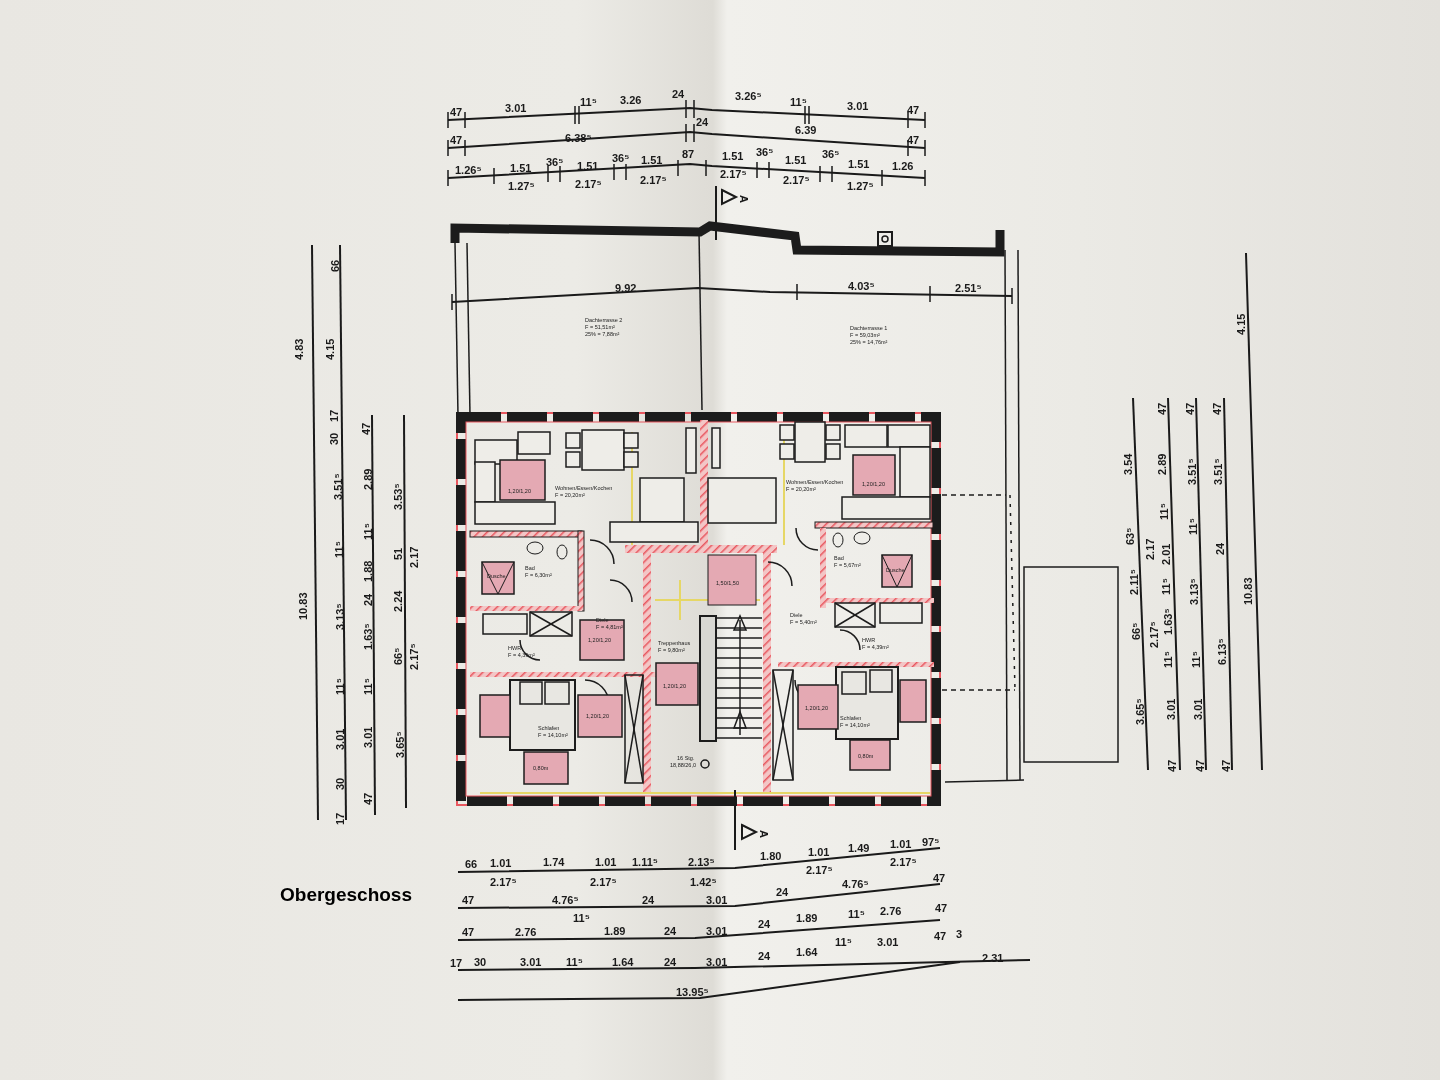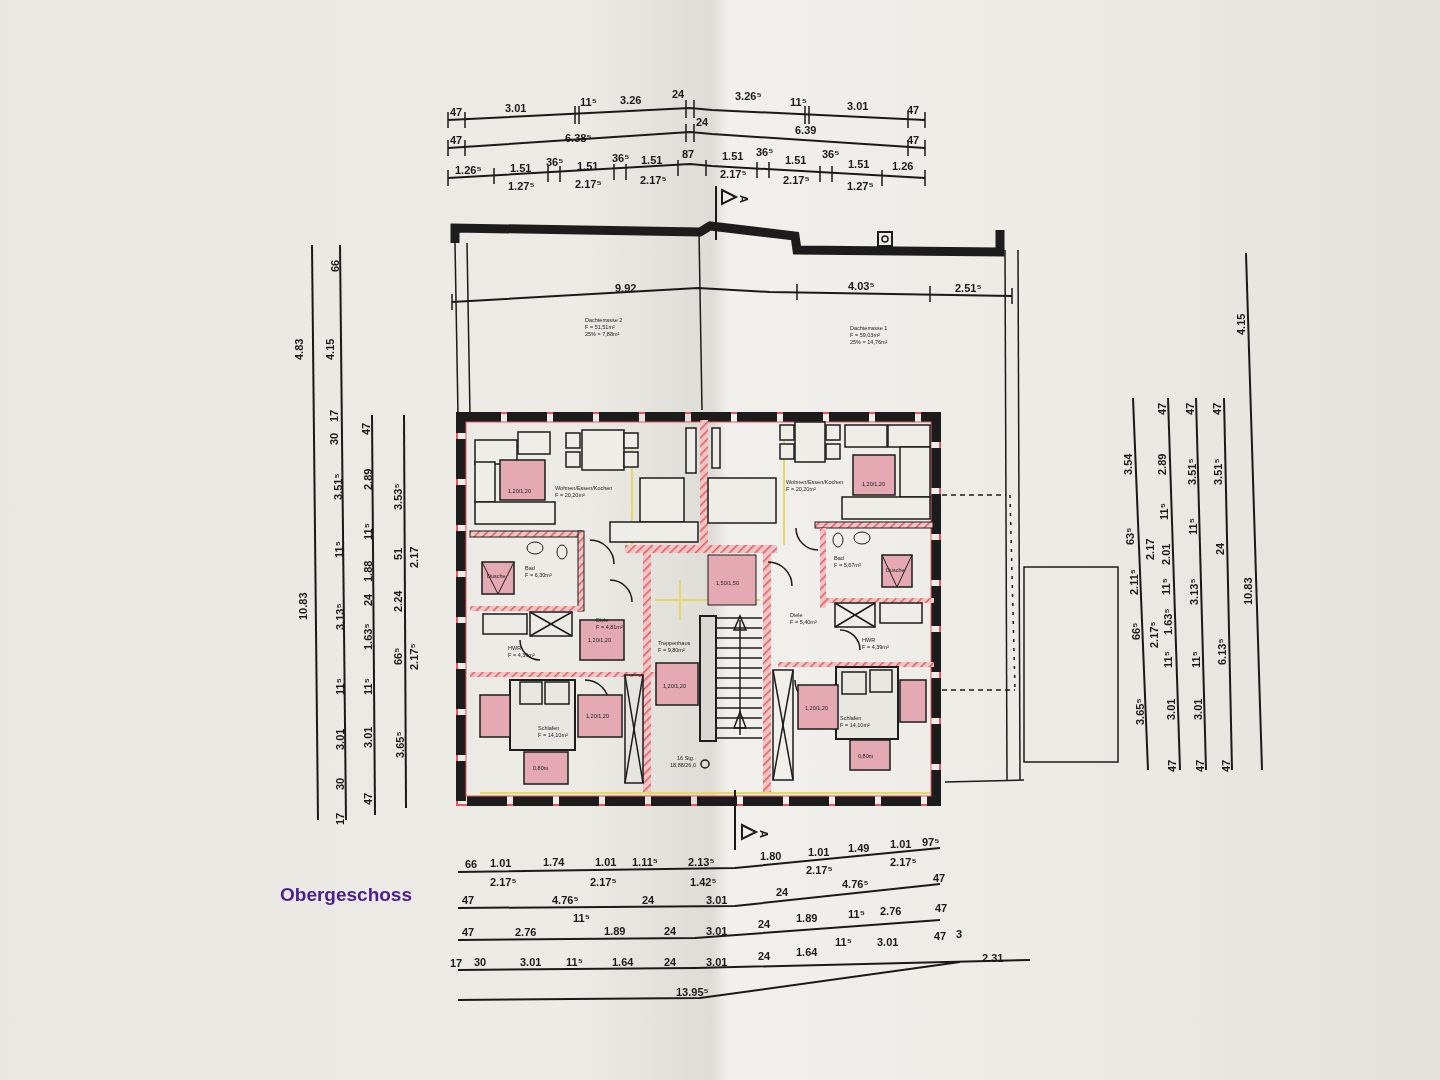--- a/index.html
+++ b/index.html
@@ -9,7 +9,7 @@
   svg{position:absolute;left:0;top:0;}
   .dim{font-family:"Liberation Sans",sans-serif;font-size:11px;font-weight:bold;fill:#1a1a1a;}
   .room{font-family:"Liberation Sans",sans-serif;font-size:5.5px;fill:#222;}
-  .title{position:absolute;left:280px;top:884px;font-size:19px;font-weight:bold;color:#4c1d95;font-family:"Liberation Sans",sans-serif;}
+  .title{position:absolute;left:280px;top:884px;font-size:19px;font-weight:bold;color:#000000;font-family:"Liberation Sans",sans-serif;}
 </style>
 </head>
 <body>

